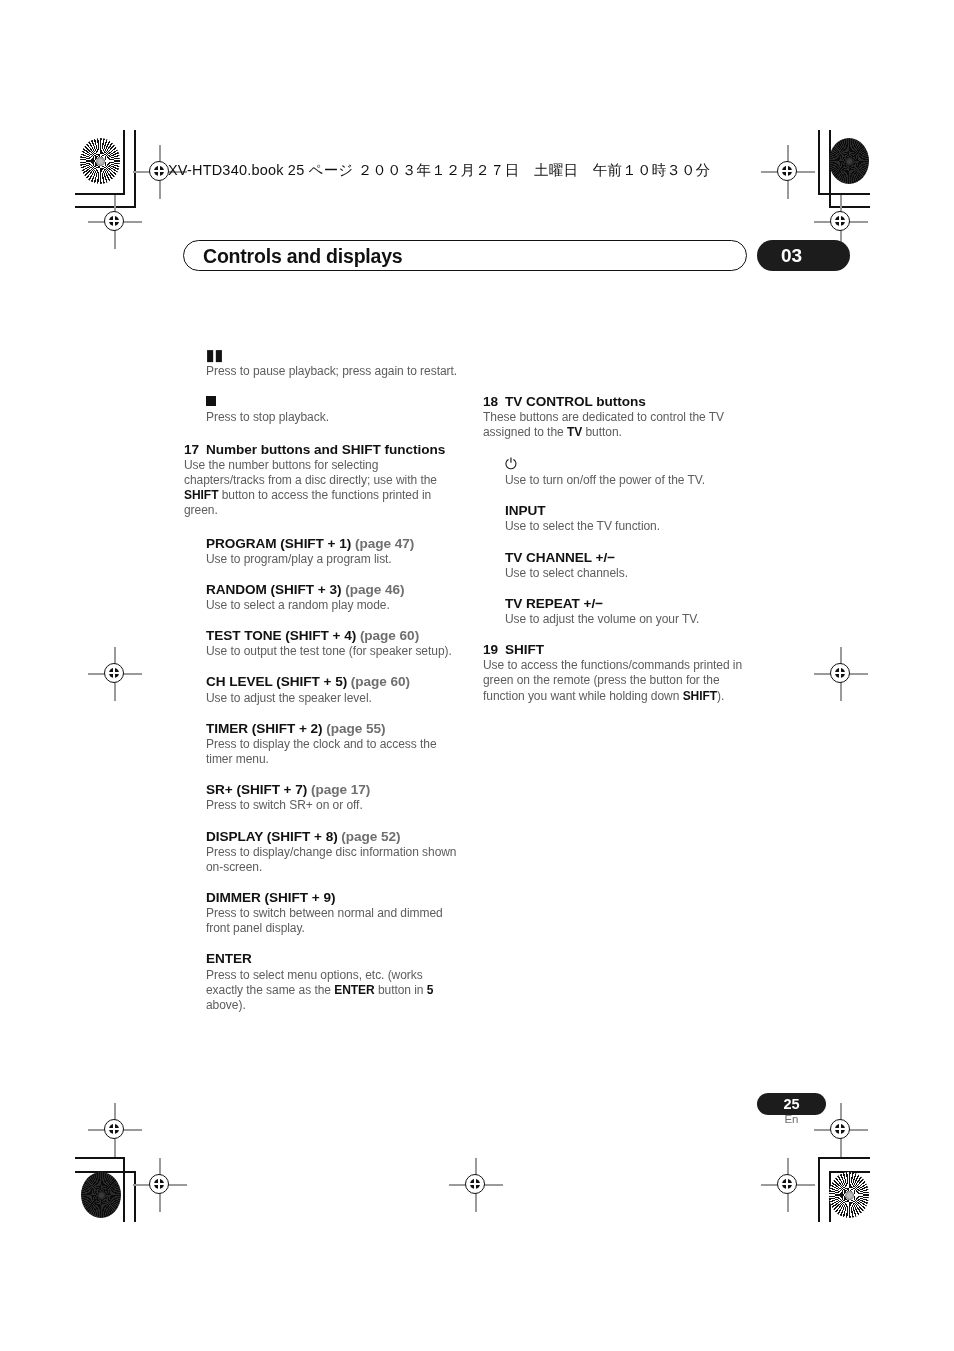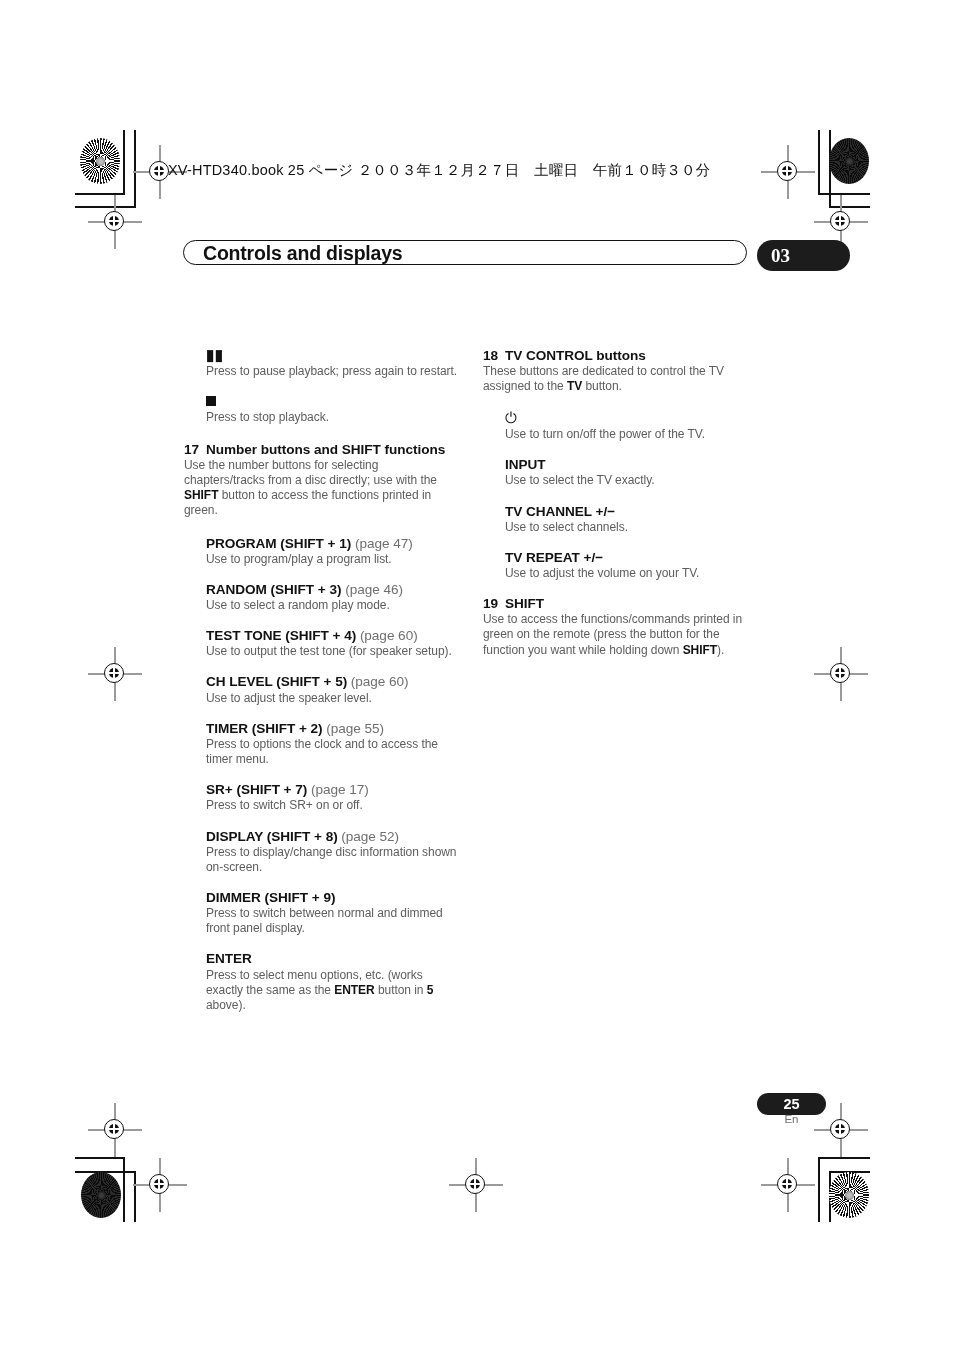--- a/index.html
+++ b/index.html
@@ -115,7 +115,7 @@
     left: 183px;
     top: 240px;
     width: 564px;
-    height: 25px;
+    height: 31px;
     border: 1.7px solid #111;
     border-radius: 16px;
     box-sizing: border-box;

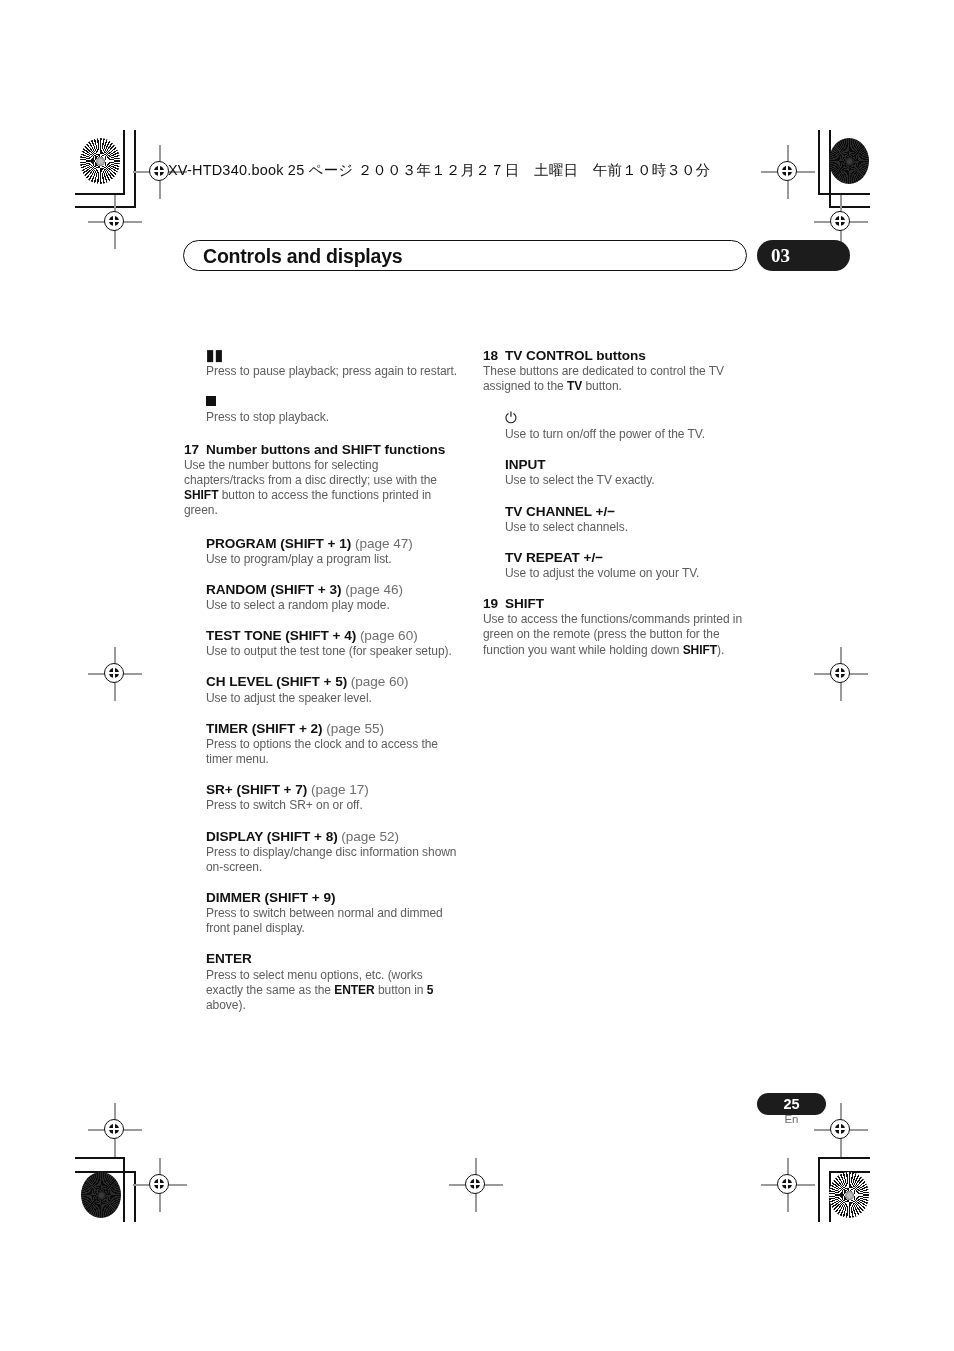--- a/index.html
+++ b/index.html
@@ -145,10 +145,9 @@
   }
   .chapter-badge span {
     position: absolute;
-    left: 14px;
+    left: 24px;
     top: 50%;
     transform: translateY(-50%);
-    font-family: Liberation Serif, serif;
   }
 
   

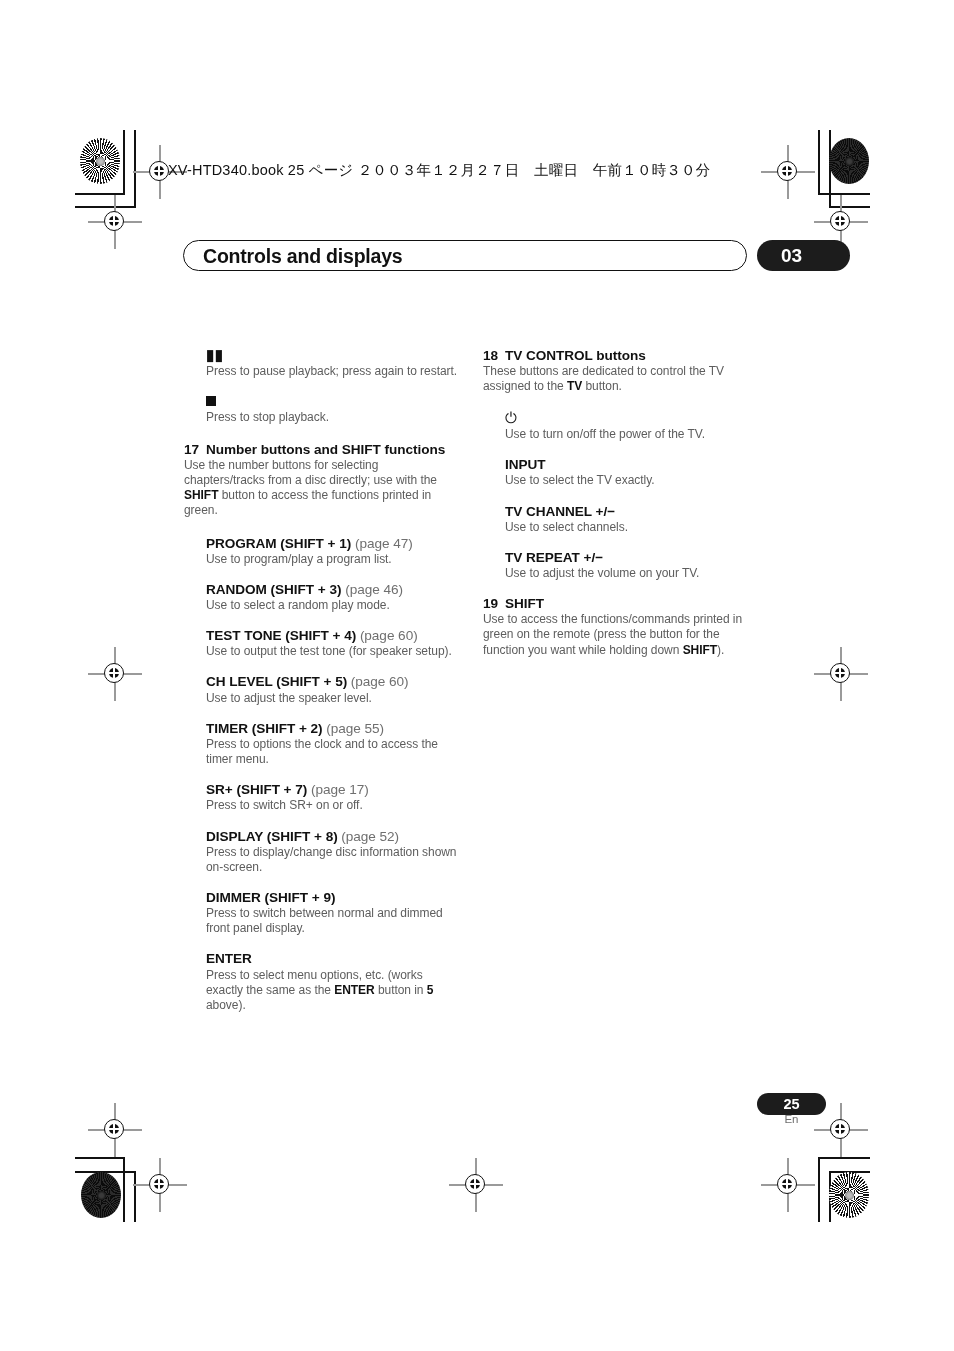--- a/index.html
+++ b/index.html
@@ -157,7 +157,7 @@
     width: 277px;
   }
   .col-left  { left: 184px; }
-  .col-right { left: 483px; }
+  .col-right { left: 483px; margin-top: 46px; }
 
   .block { margin-bottom: 14px; }
   .block:last-child { margin-bottom: 0; }

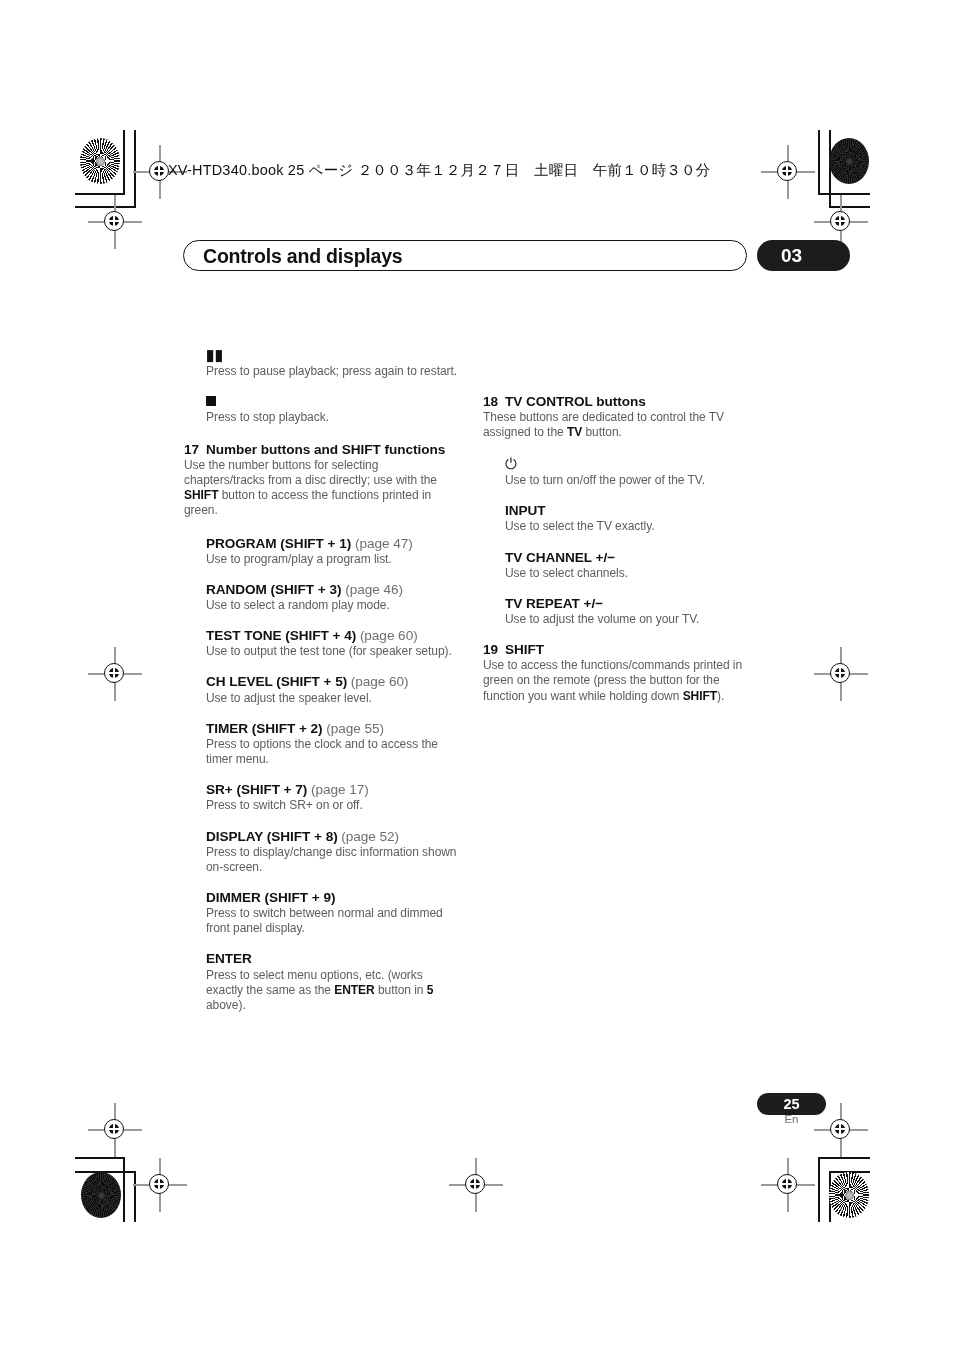--- a/index.html
+++ b/index.html
@@ -453,7 +453,7 @@
 
   <div class="block indent">
     <h3 class="item-head">INPUT</h3>
-    <p class="body">Use to select the TV exactly.</p>
+    <p class="body">Use to select the TV function.</p>
   </div>
 
   <div class="block indent">

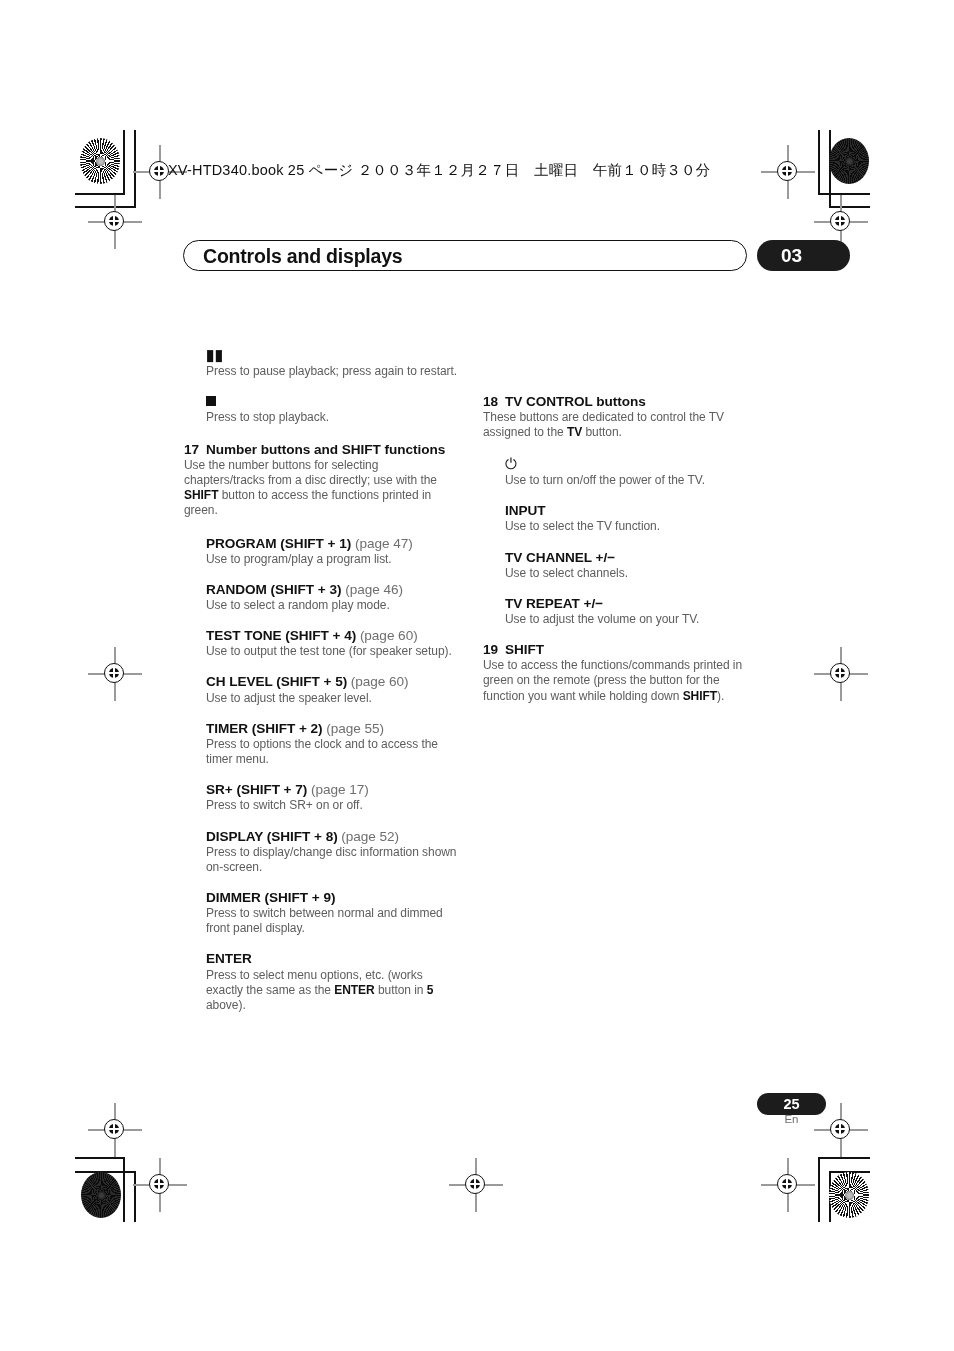--- a/index.html
+++ b/index.html
@@ -201,7 +201,7 @@
     width: 22px;
   }
   h3.item-head .page-ref {
-    font-weight: normal;
+    font-weight: bold;
     color: #6f6f6f;
   }
 

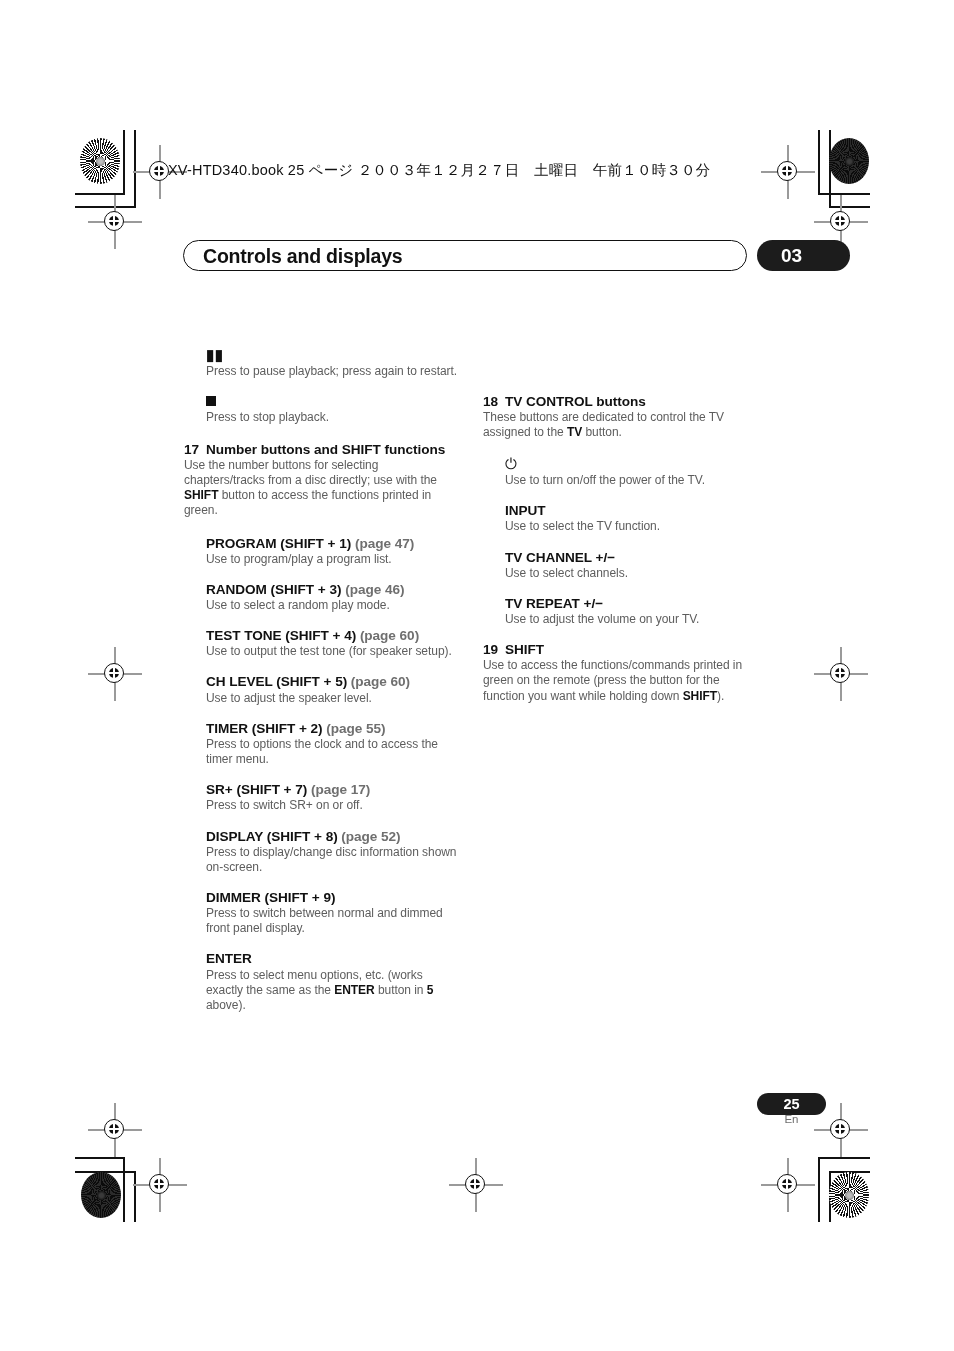--- a/index.html
+++ b/index.html
@@ -413,7 +413,7 @@
 
   <div class="block indent">
     <h3 class="item-head"><span>TIMER (SHIFT + 2)</span> <span class="page-ref">(page 55)</span></h3>
-    <p class="body">Press to options the clock and to access the timer menu.</p>
+    <p class="body">Press to display the clock and to access the timer menu.</p>
   </div>
 
   <div class="block indent">

